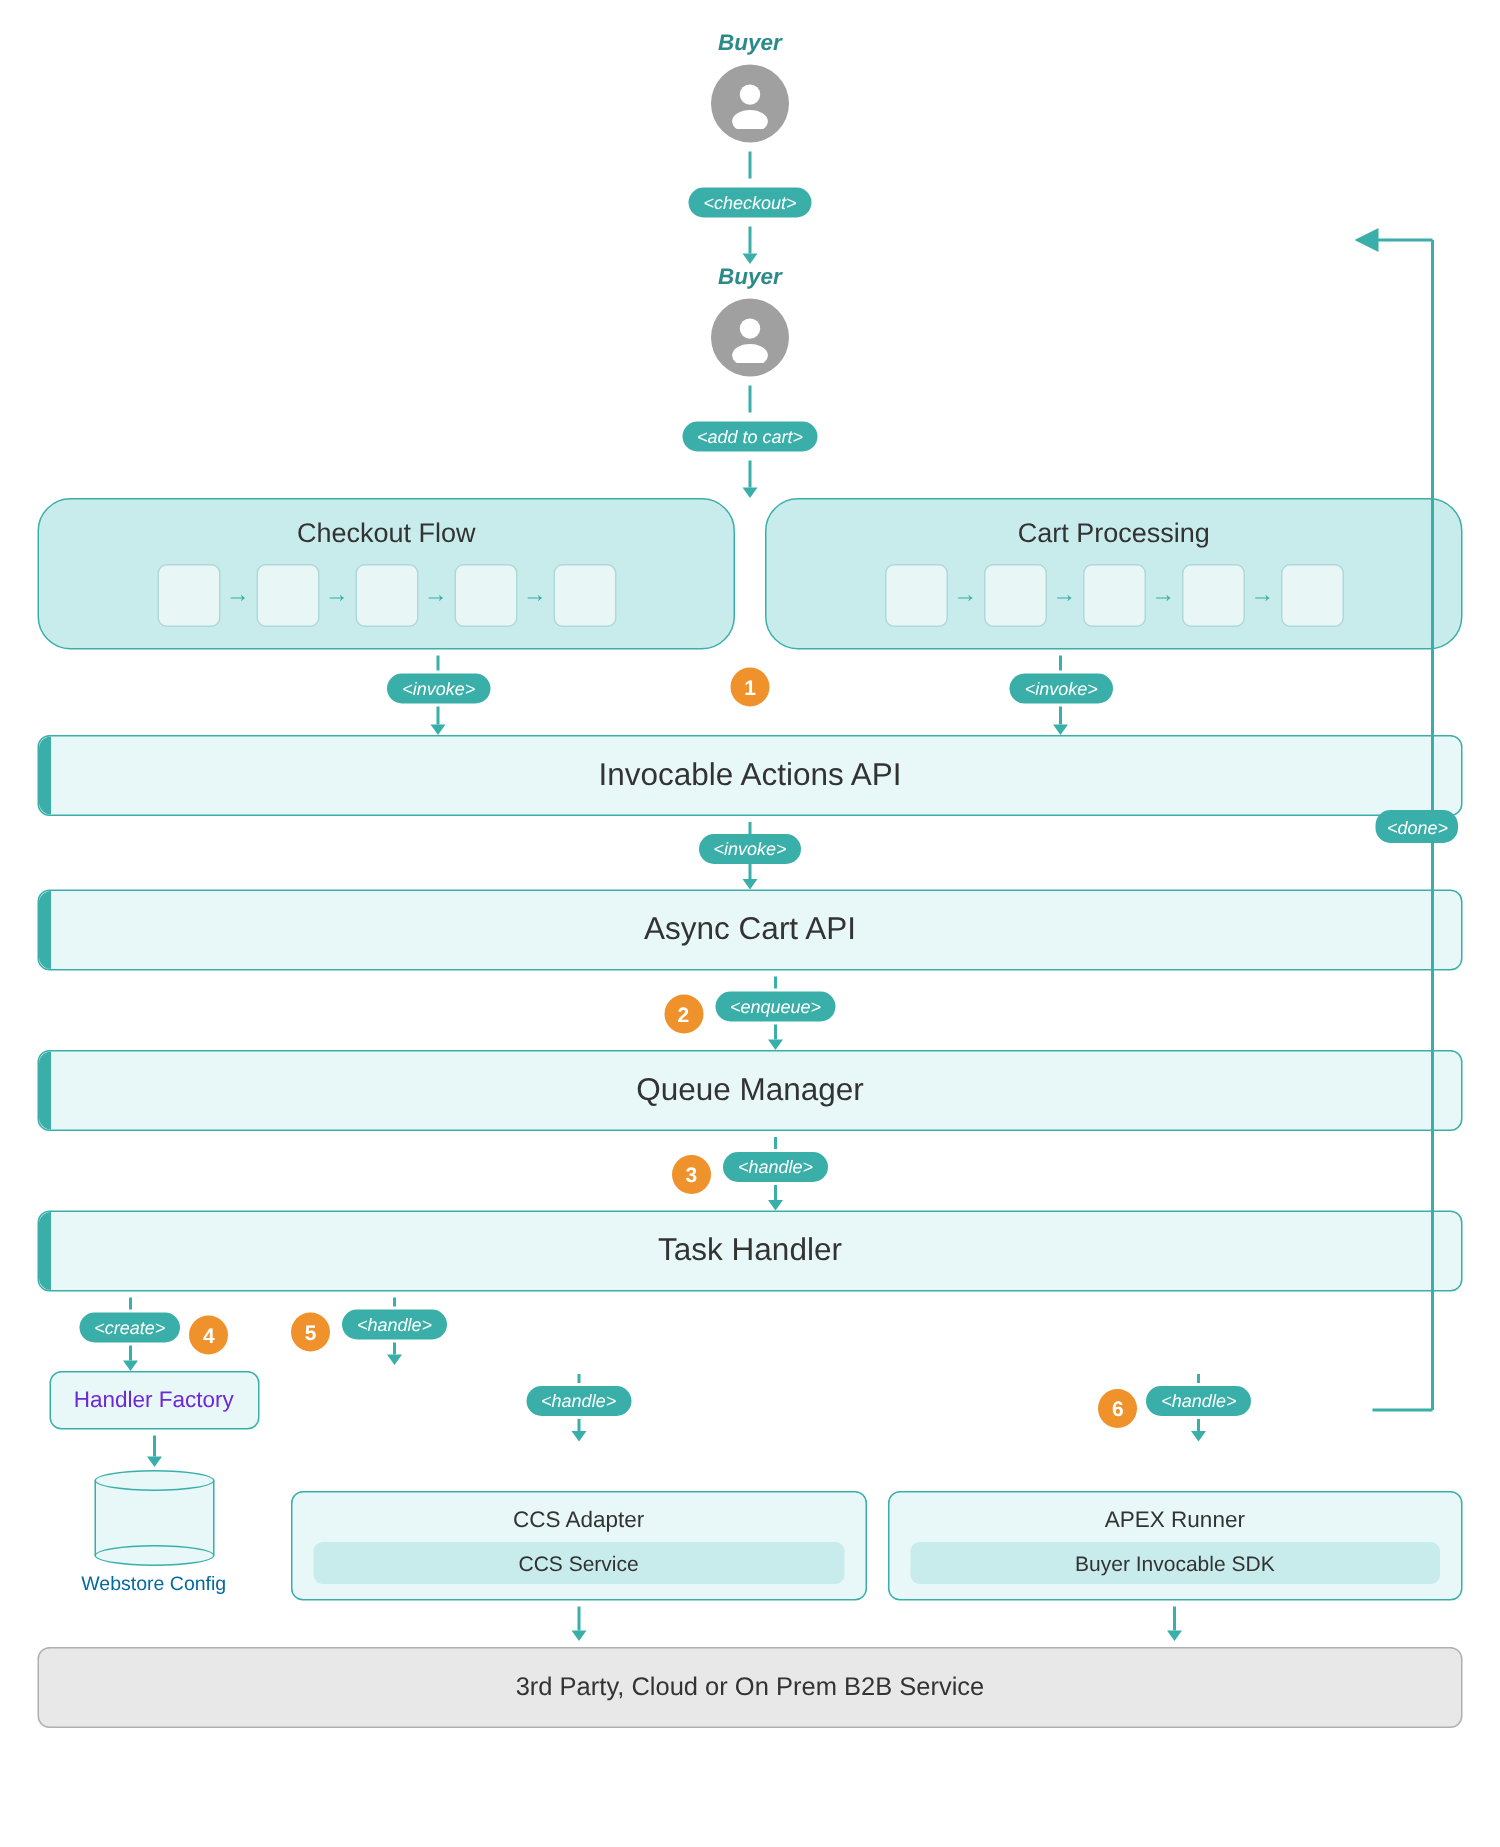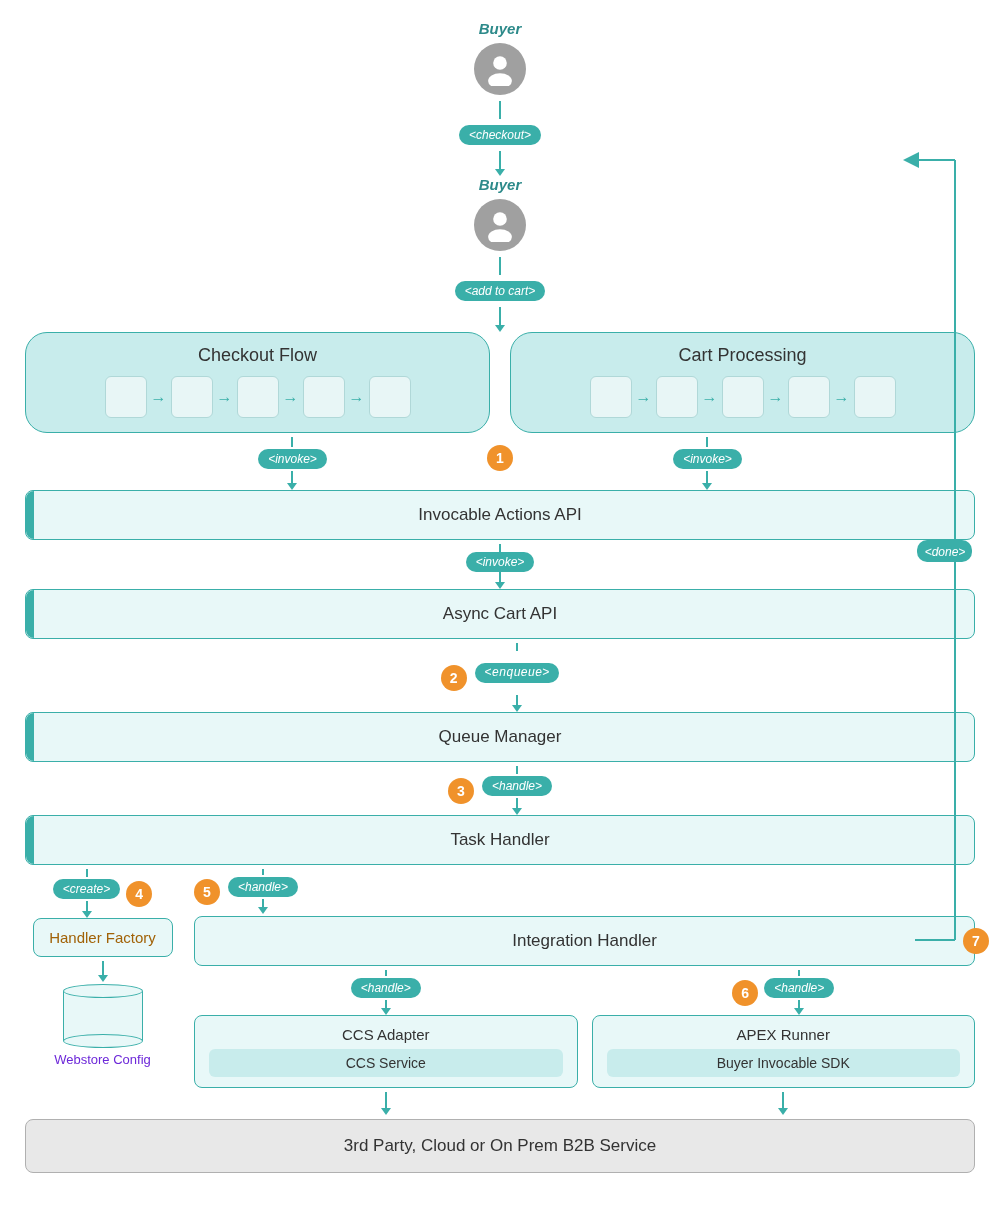--- a/index.html
+++ b/index.html
@@ -105,7 +105,7 @@
       border-radius: 8px;
       padding: 14px 20px;
       text-align: center;
-      font-size: 17px;
+      font-size: 21px;
       color: #333;
       position: relative;
     }

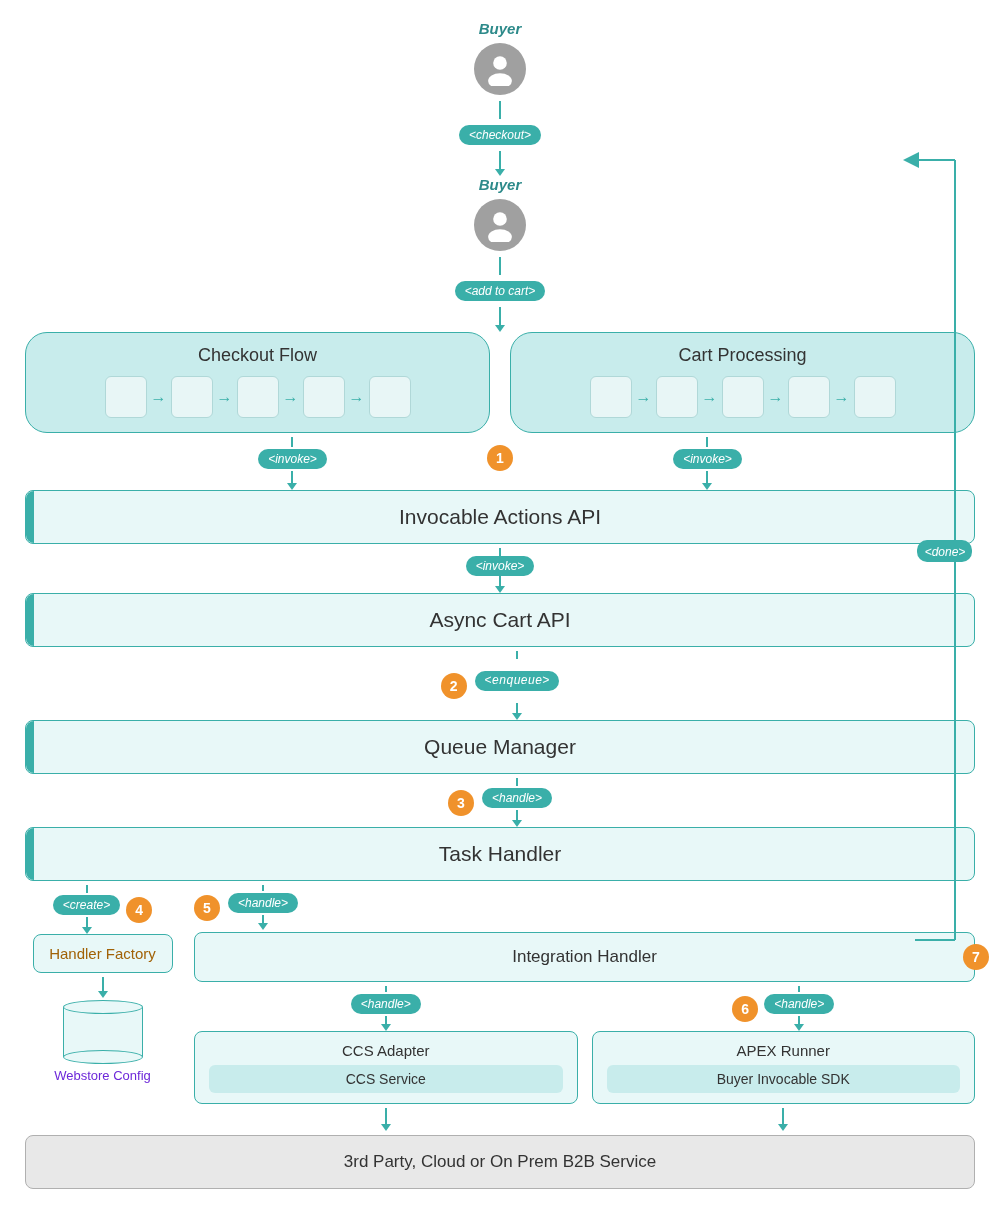--- a/index.html
+++ b/index.html
@@ -357,7 +357,7 @@
 
     <div style="display:flex; align-items:center; gap:8px; margin-top:4px; position:relative; justify-content:center;">
       <div style="width:26px;height:26px;background:#f0922b;border-radius:50%;display:flex;align-items:center;justify-content:center;color:#fff;font-weight:bold;font-size:14px;">2</div>
-      <div class="flex-col" style="gap:12px;font-family:Liberation Mono, monospace;">
+      <div class="flex-col" style="gap:2px;">
         <div class="small-arrow-down">
             <div class="line" style="height:8px;"></div>
           </div>

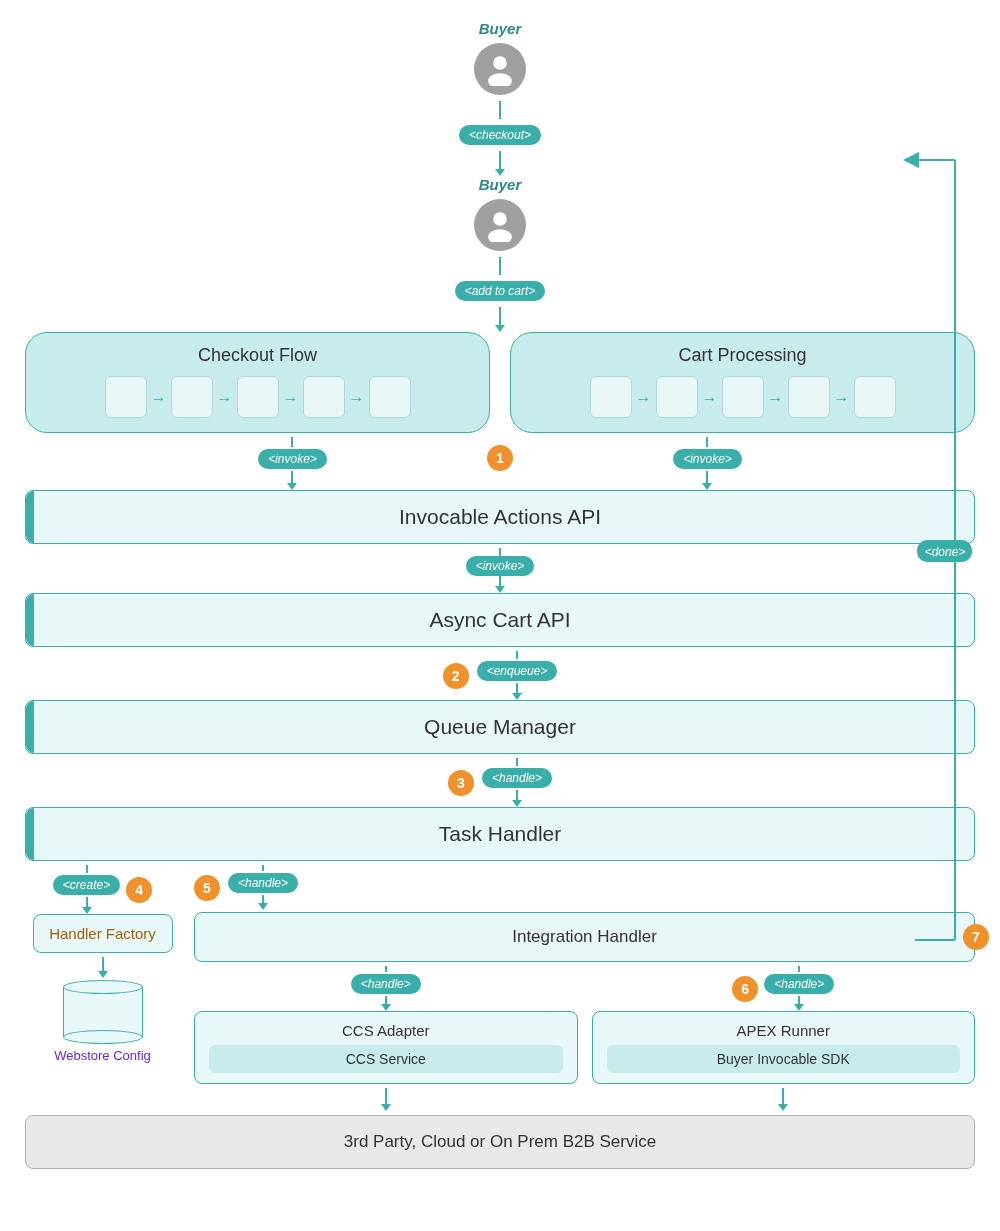--- a/index.html
+++ b/index.html
@@ -127,7 +127,7 @@
       padding: 10px 14px;
       text-align: center;
       font-size: 15px;
-      color: #a16207;
+      color: #6d28d9;
       width: 140px;
     }
 

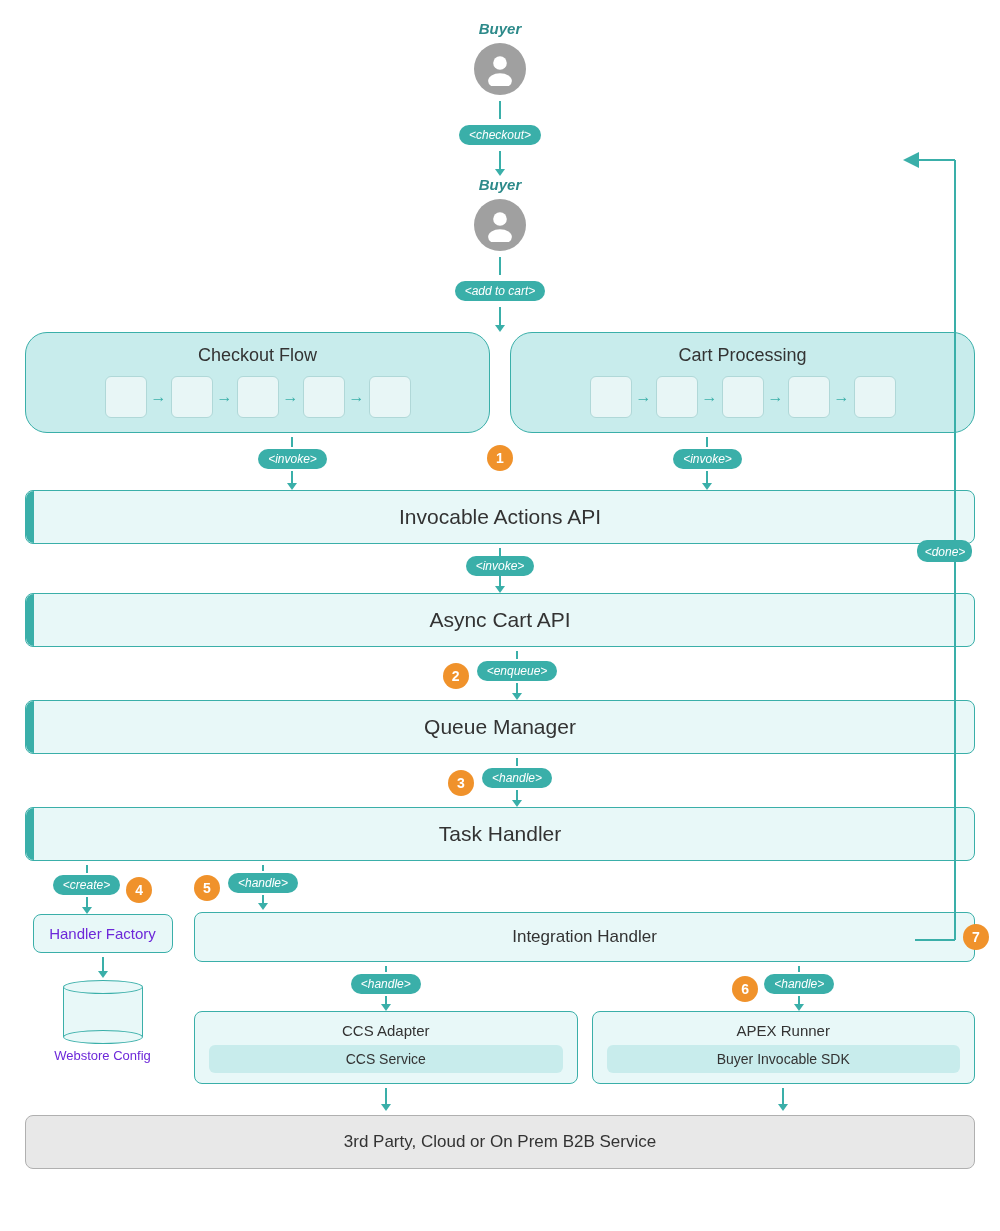--- a/index.html
+++ b/index.html
@@ -444,12 +444,6 @@
           </div>
         </div>
 
-        <div style="position:relative;">
-          <div class="integration-handler-box">
-            <span>Integration Handler</span>
-          </div>
-          <div style="position:absolute; right:-14px; top:50%; transform:translateY(-50%); width:26px;height:26px;background:#f0922b;border-radius:50%;display:flex;align-items:center;justify-content:center;color:#fff;font-weight:bold;font-size:14px;">7</div>
-        </div>
 
         <div style="display:flex; gap:14px; margin-top:4px;">
 

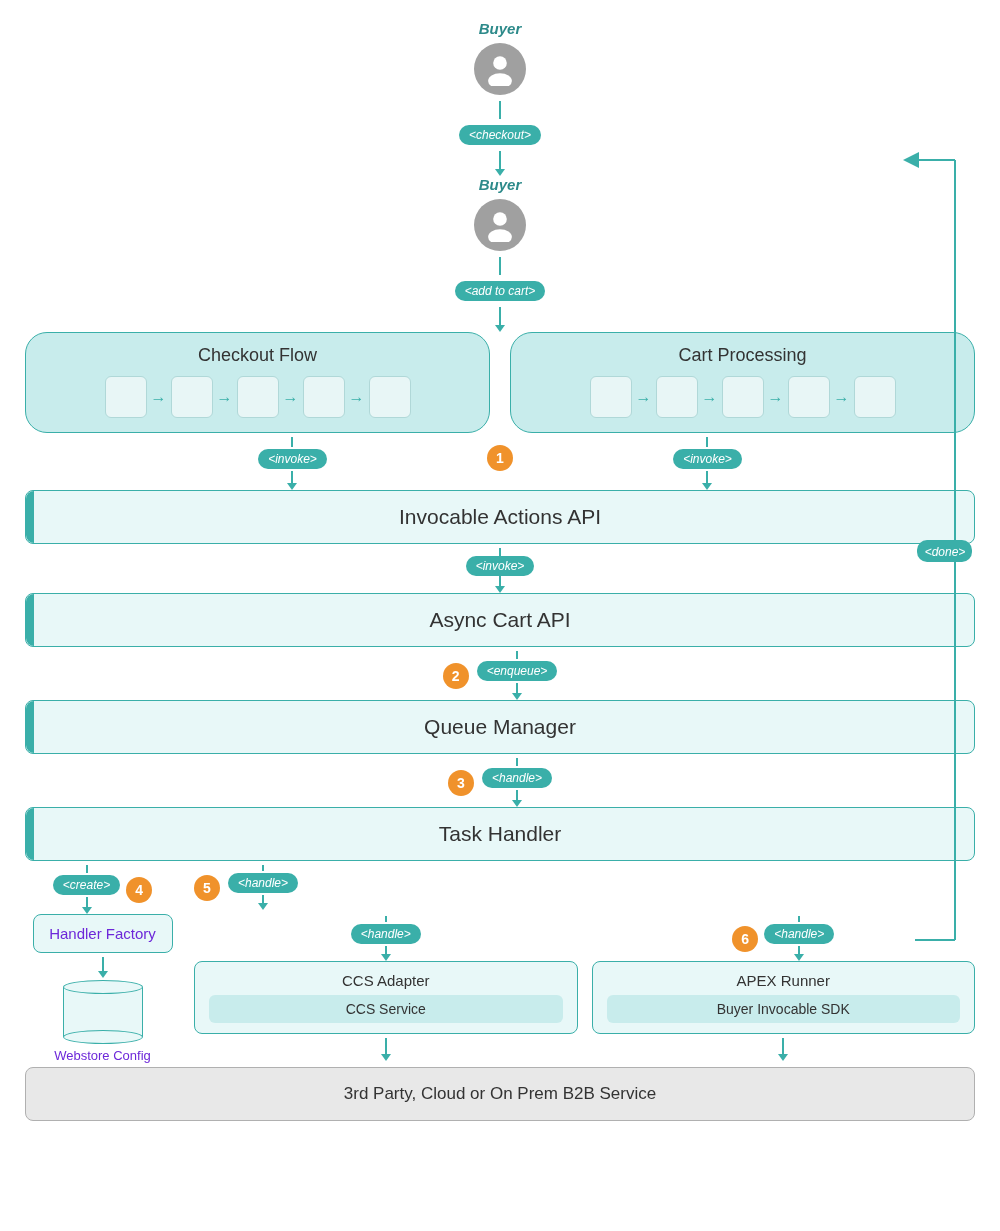--- a/index.html
+++ b/index.html
@@ -157,6 +157,7 @@
       display: flex;
       flex-direction: column;
       gap: 6px;
+      margin-top: 33px;
     }
 
     .adapter-box-inner {

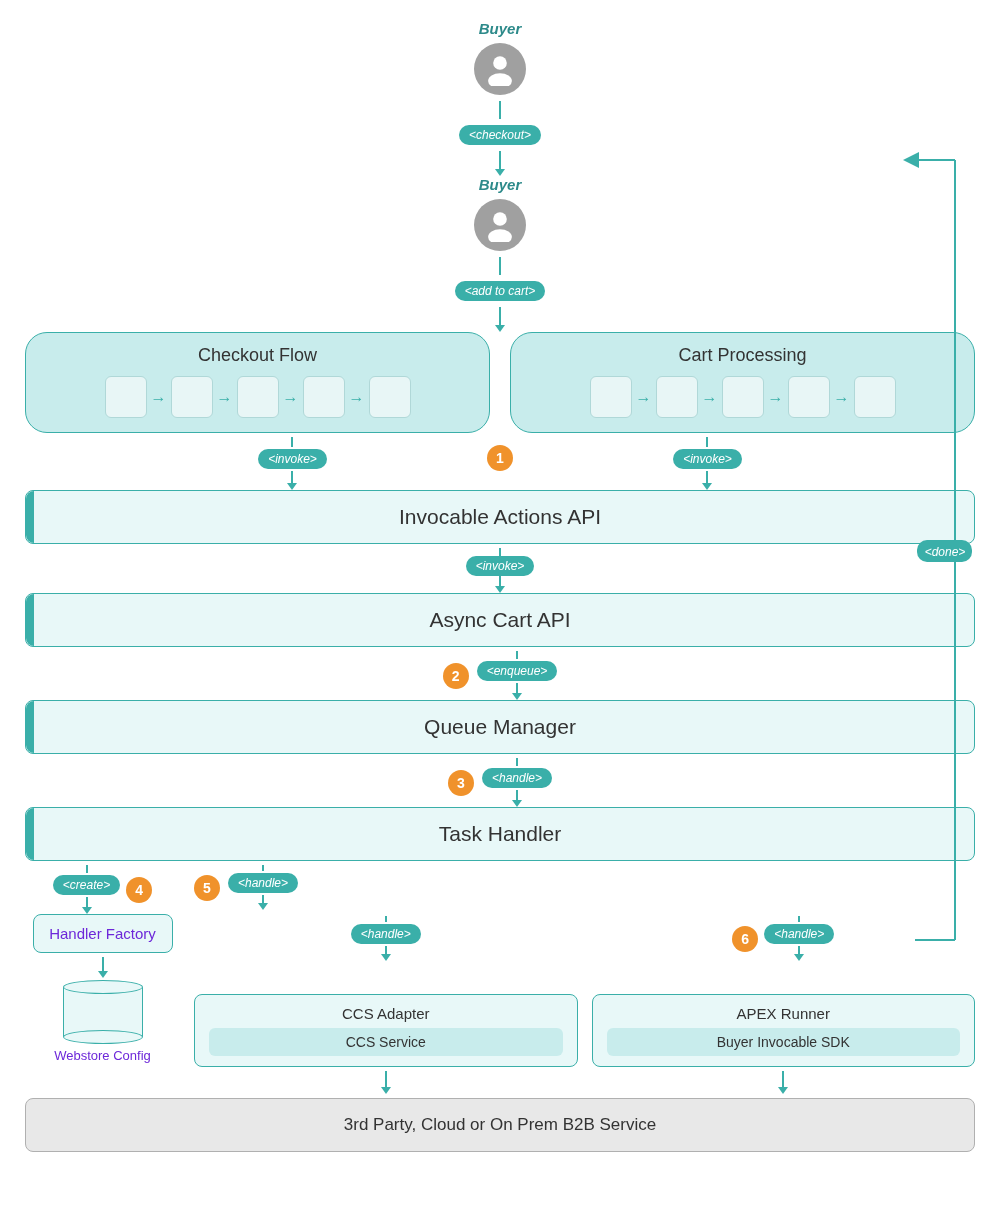--- a/index.html
+++ b/index.html
@@ -425,7 +425,7 @@
           <div style="width:80px; height:14px; background:#e8f8f8; border:1.5px solid #3aafa9; border-radius:50%; z-index:2;"></div>
           <div style="width:80px; height:50px; background:#e8f8f8; border-left:1.5px solid #3aafa9; border-right:1.5px solid #3aafa9; margin-top:-7px;"></div>
           <div style="width:80px; height:14px; background:#e8f8f8; border:1.5px solid #3aafa9; border-radius:50%; margin-top:-7px;"></div>
-          <div style="font-size:13px; color:#6d28d9; text-align:center; margin-top:4px;">Webstore Config</div>
+          <div style="font-size:13px; color:#0369a1; text-align:center; margin-top:4px;">Webstore Config</div>
         </div>
       </div>
 

